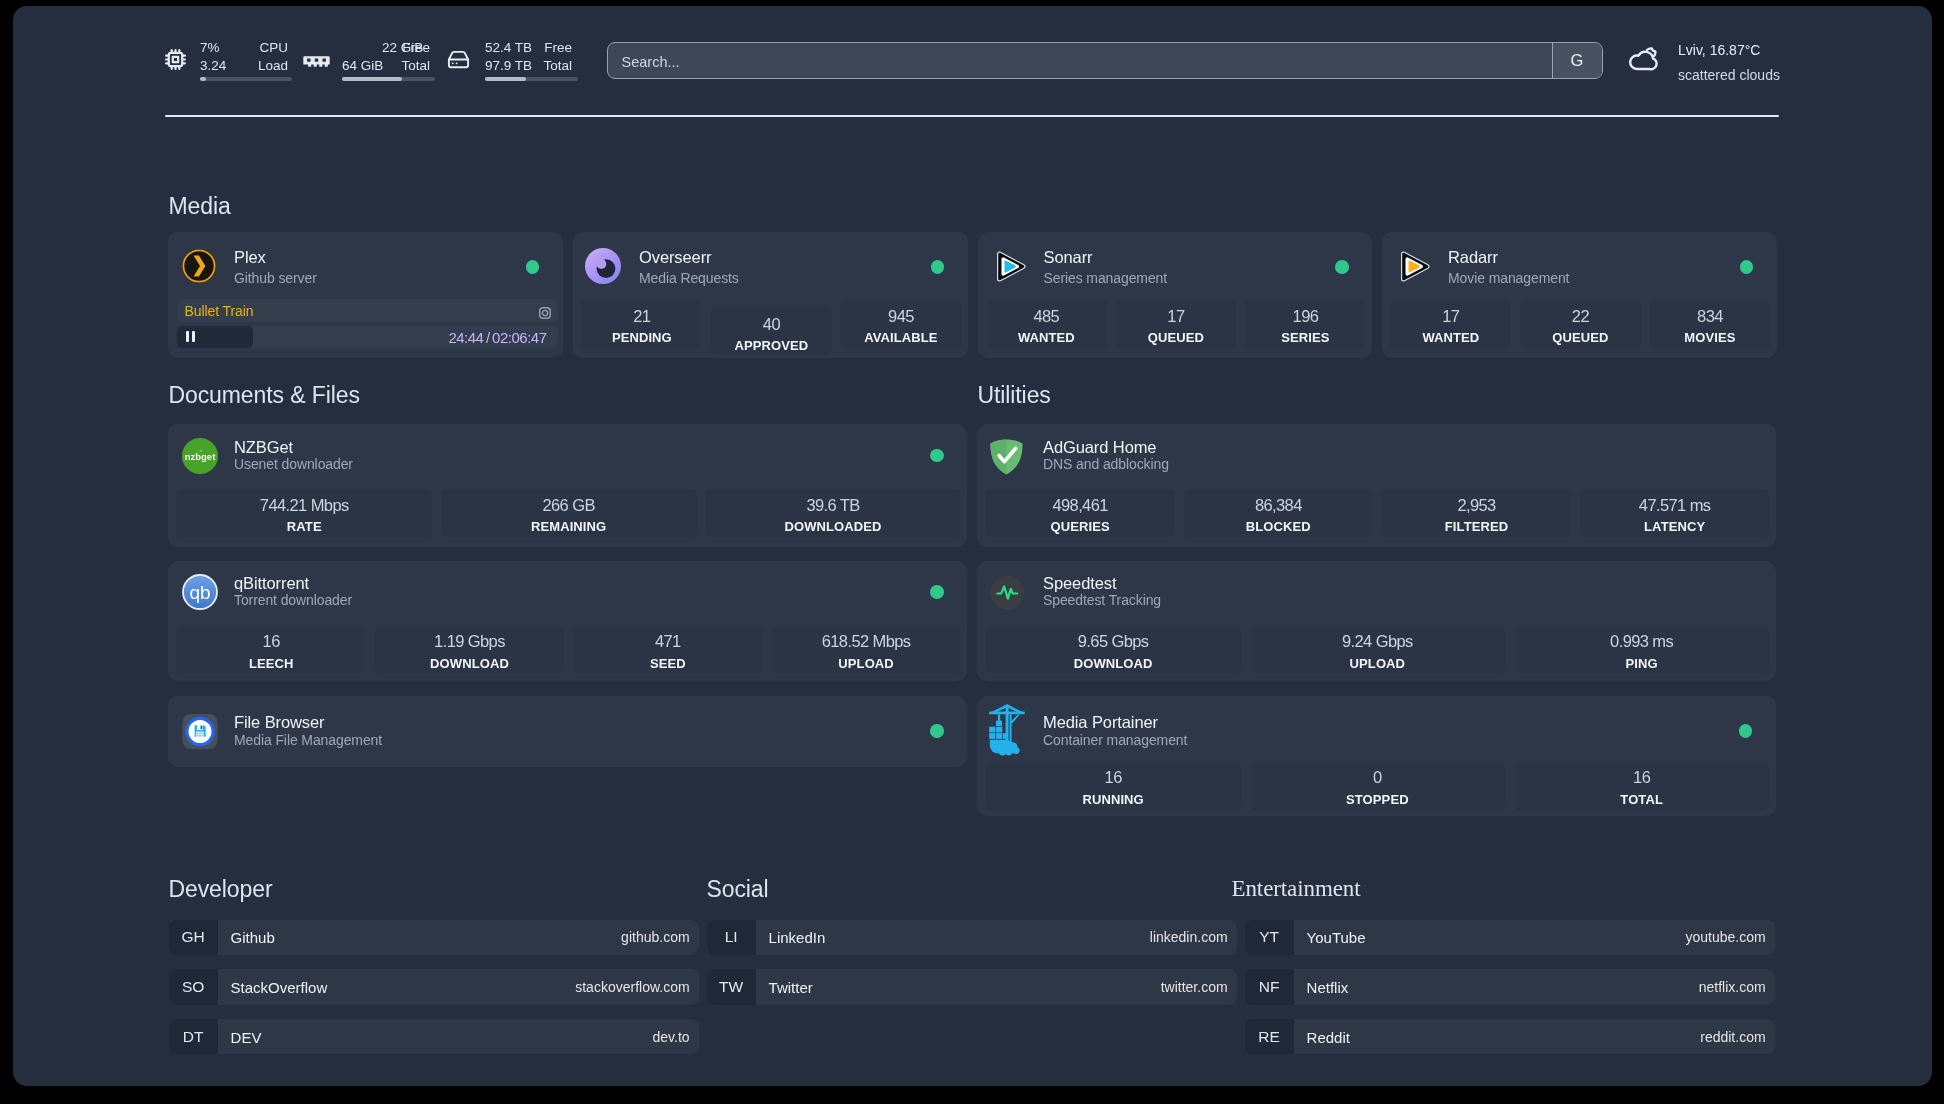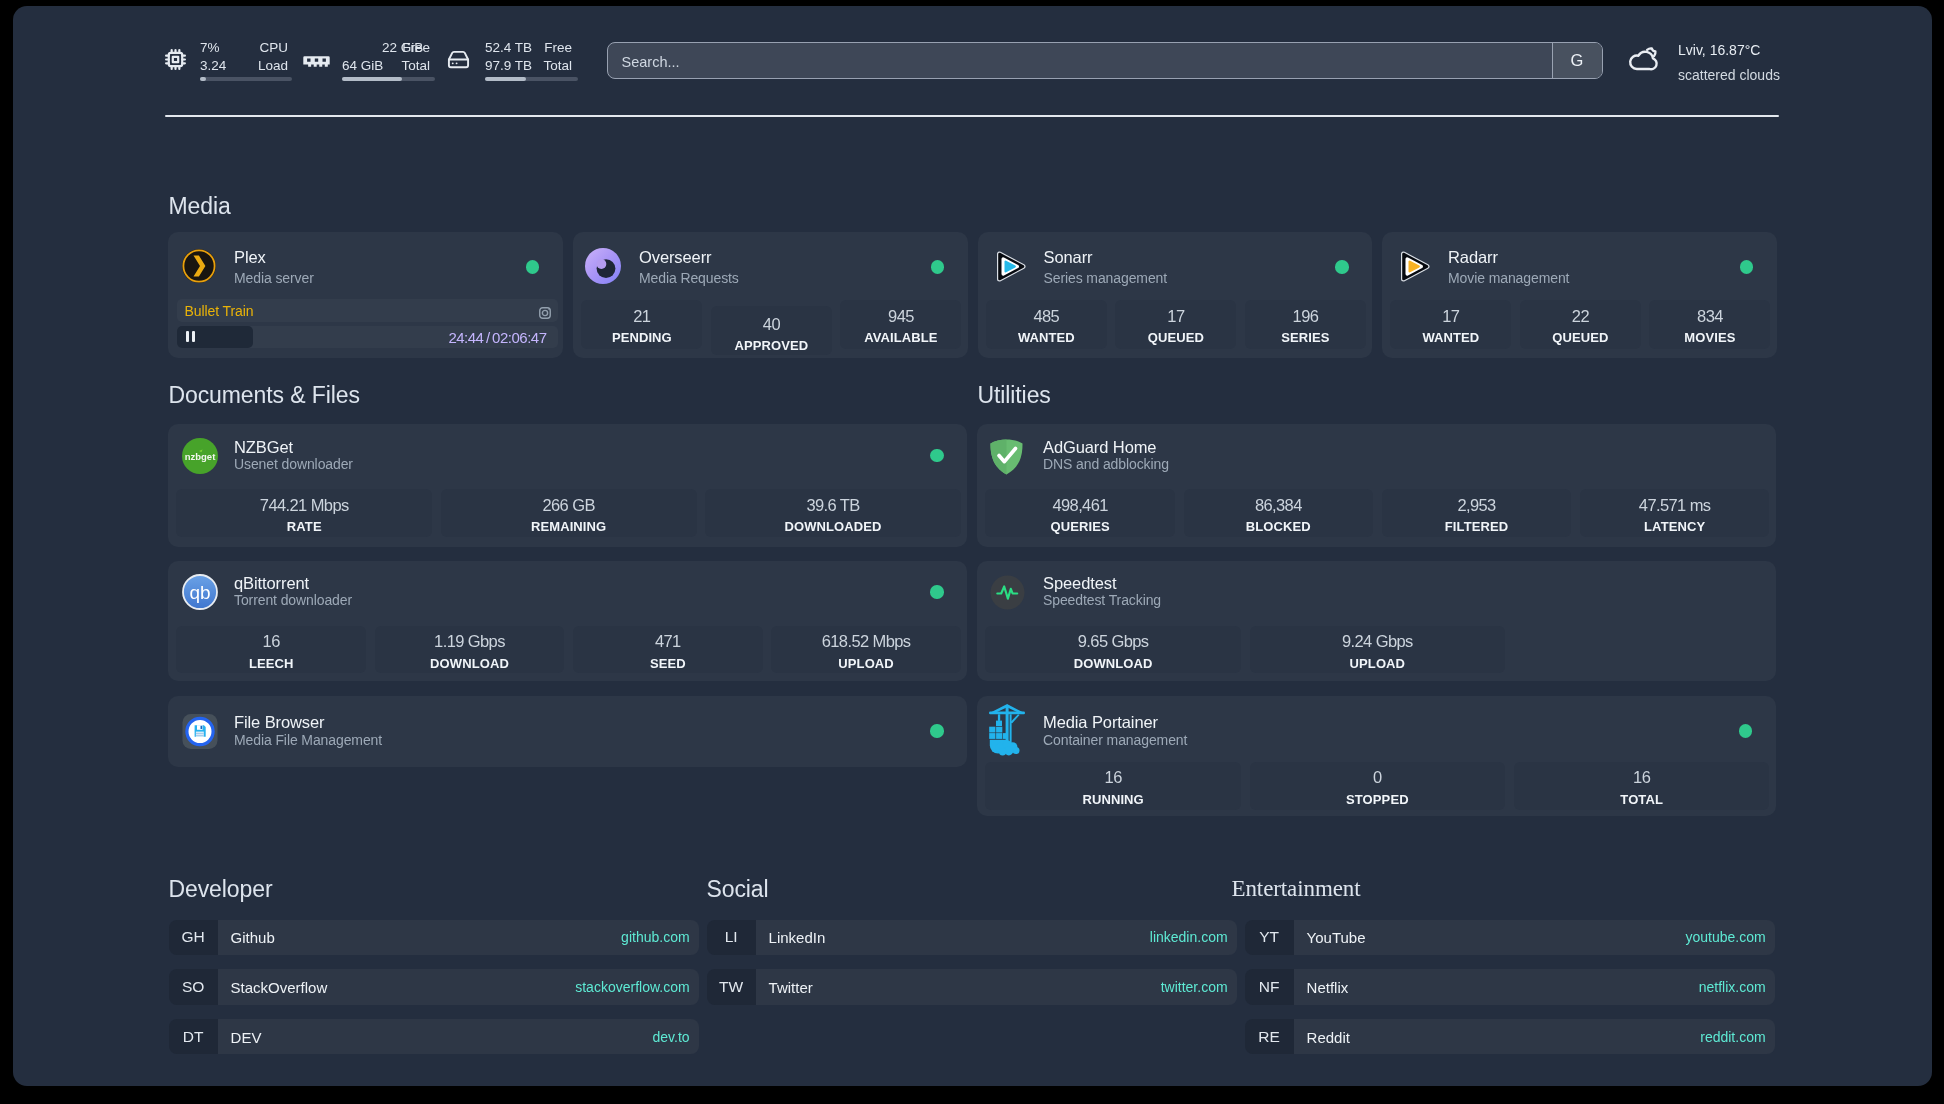--- a/index.html
+++ b/index.html
@@ -89,7 +89,7 @@
         <path d="M12.5 7.5 h5.4 L24.4 18 l-6.5 10.5 h-5.4 L19 18 Z" fill="#ebaa11"></path>
       </svg></div>
 <div class="title" style="left:221.5px;top:241.3px;">Plex</div>
-<div class="sub" style="left:221.5px;top:263.8px;">Media server</div>
+<div class="sub" style="left:221.5px;top:263.8px;">Github server</div>
 <div class="dot" style="left:513.2px;top:254.2px;width:13.5px;height:13.5px;"></div>
 <div class="abs" style="left:164.0px;top:293.0px;width:381.5px;height:22.5px;background:rgba(255,255,255,0.032);border-radius:5px;"></div>
 <div class="tb" style="left:172.0px;top:295.7px;font-size:14px;font-weight:500;line-height:18px;letter-spacing:-0.1px;color:#eab308;">Bullet Train</div>

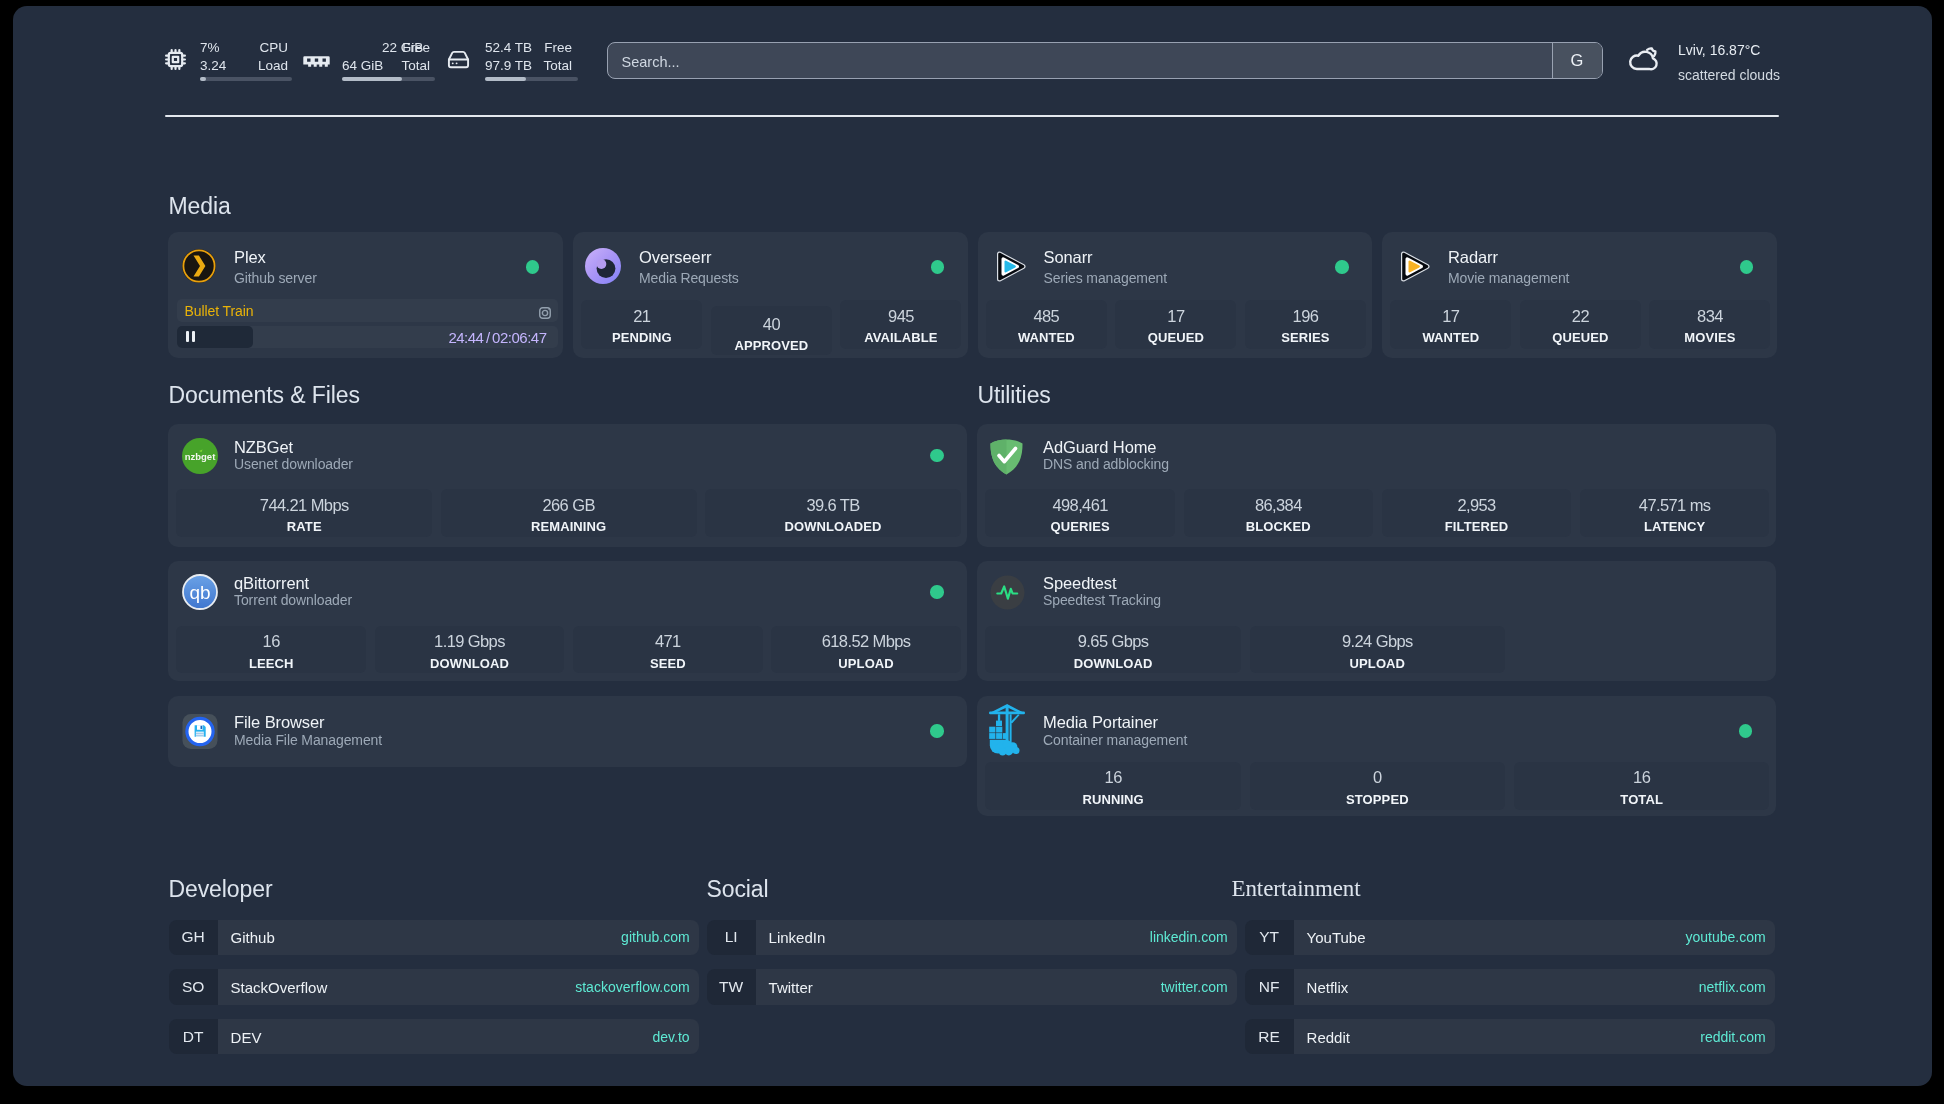--- a/index.html
+++ b/index.html
@@ -270,6 +270,10 @@
       <div class="v">9.24 Gbps</div>
       <div class="l">UPLOAD</div>
     </div>
+<div class="stat" style="left:1501.3px;top:619.5px;width:255.7px;height:47.5px;">
+      <div class="v">0.993 ms</div>
+      <div class="l">PING</div>
+    </div>
 <div class="card" style="left:155.5px;top:689.5px;width:799.0px;height:71.0px;"></div>
 <div class="abs" style="left:169.5px;top:707.0px;width:36.0px;height:36.0px;"><svg width="36" height="36" viewBox="0 0 36 36">
         <rect x="0.5" y="1" width="35" height="35" rx="8.5" fill="#46505a"></rect>

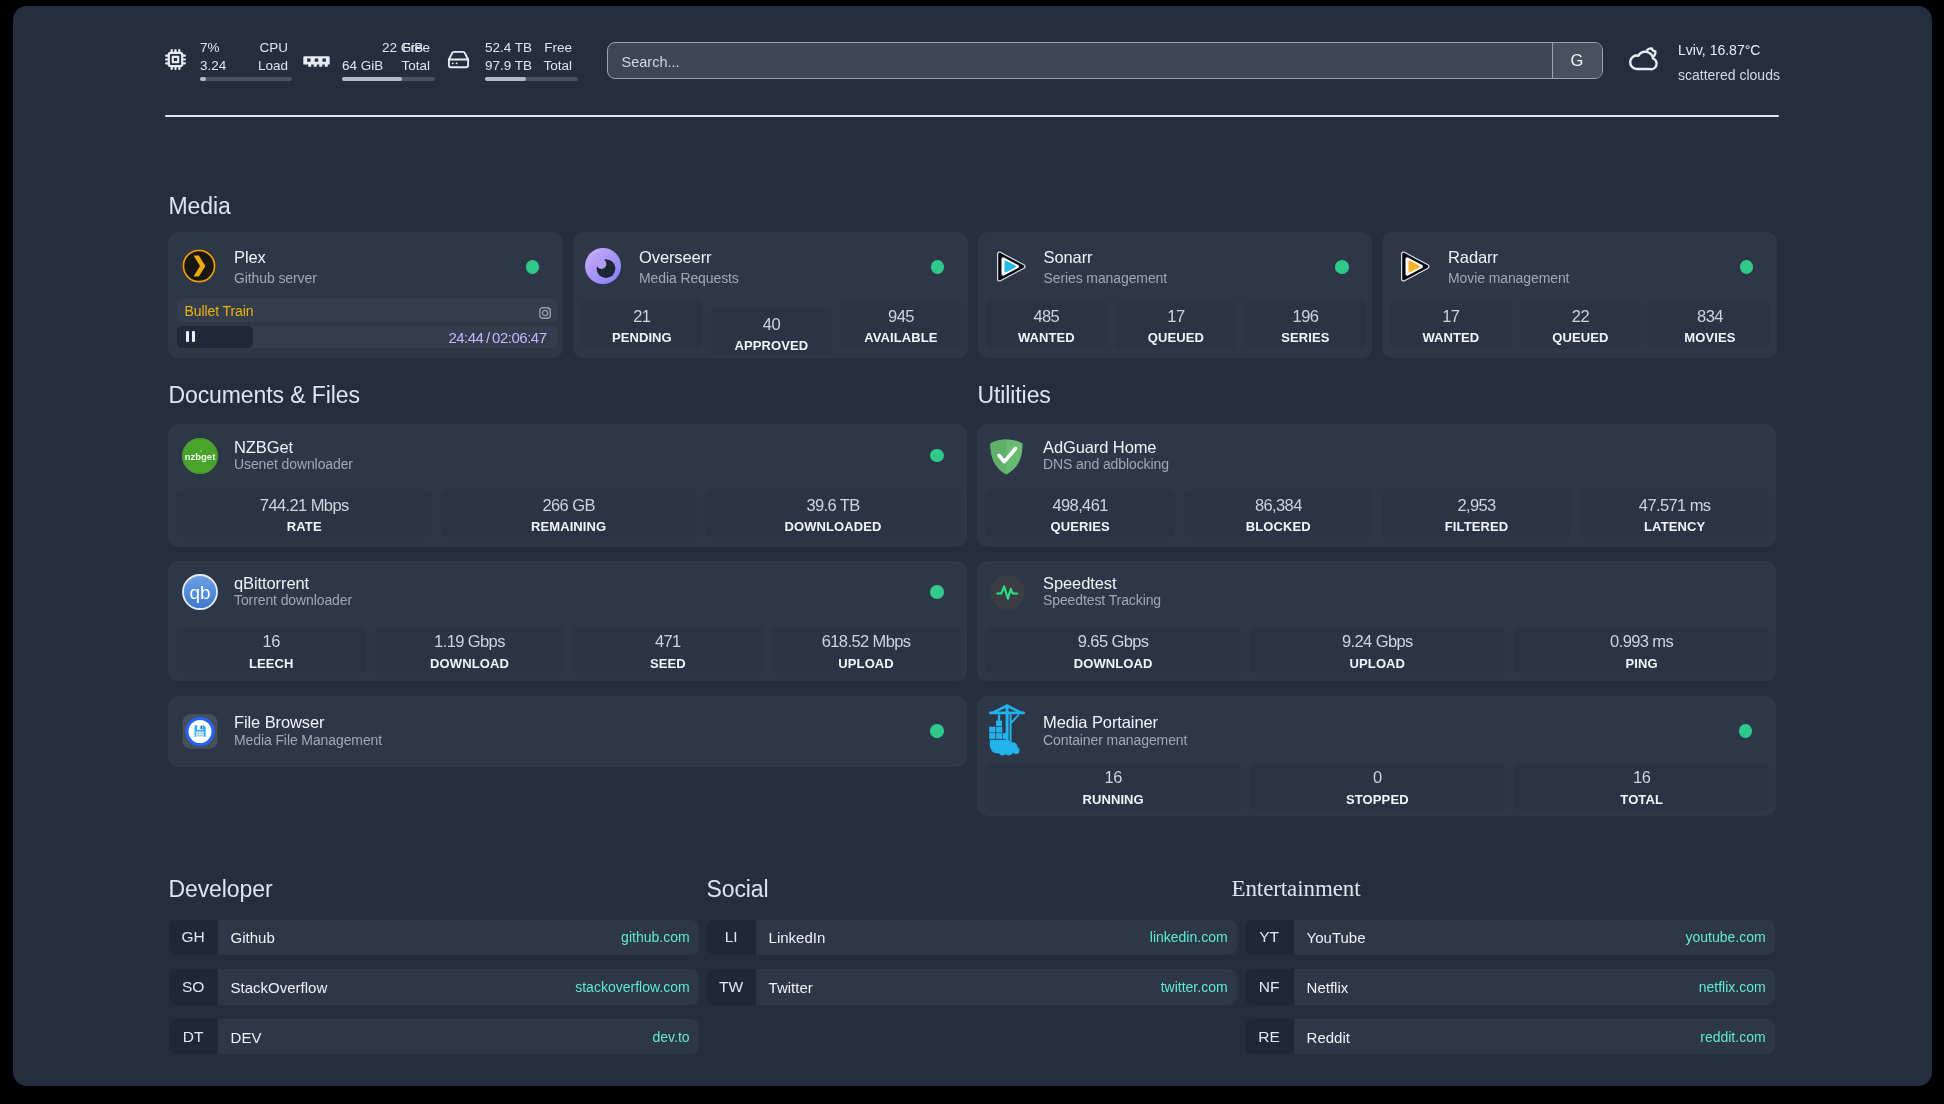--- a/index.html
+++ b/index.html
@@ -21,7 +21,7 @@
   display:flex; align-items:center; justify-content:center; font-size:15.5px; font-weight:500; color:#e2e8ef; }
 .bmmain { position:absolute; left:49px; top:0; right:0; height:35.6px; background:#2e3746; border-radius:0 8px 8px 0; }
 .bmname { position:absolute; left:13px; top:50%; transform:translateY(-50%); font-size:15px; font-weight:400; color:#eef2f6; white-space:nowrap; }
-.bmurl { position:absolute; right:9px; top:50%; transform:translateY(-50%); font-size:14px; font-weight:400; color:#5eead4; white-space:nowrap; }
+.bmurl { position:absolute; right:9px; top:50%; transform:translateY(-50%); font-size:14px; font-weight:400; color:#e5e5e5; white-space:nowrap; }
 </style></head><body>
 <div id="panel">
 <div class="abs" style="left:151.0px;top:41.5px;width:23.0px;height:23.0px;"><svg width="23" height="23" viewBox="0 0 24 24" fill="none" stroke="#e6ebf1" stroke-width="2.3" stroke-linecap="round" stroke-linejoin="round">

